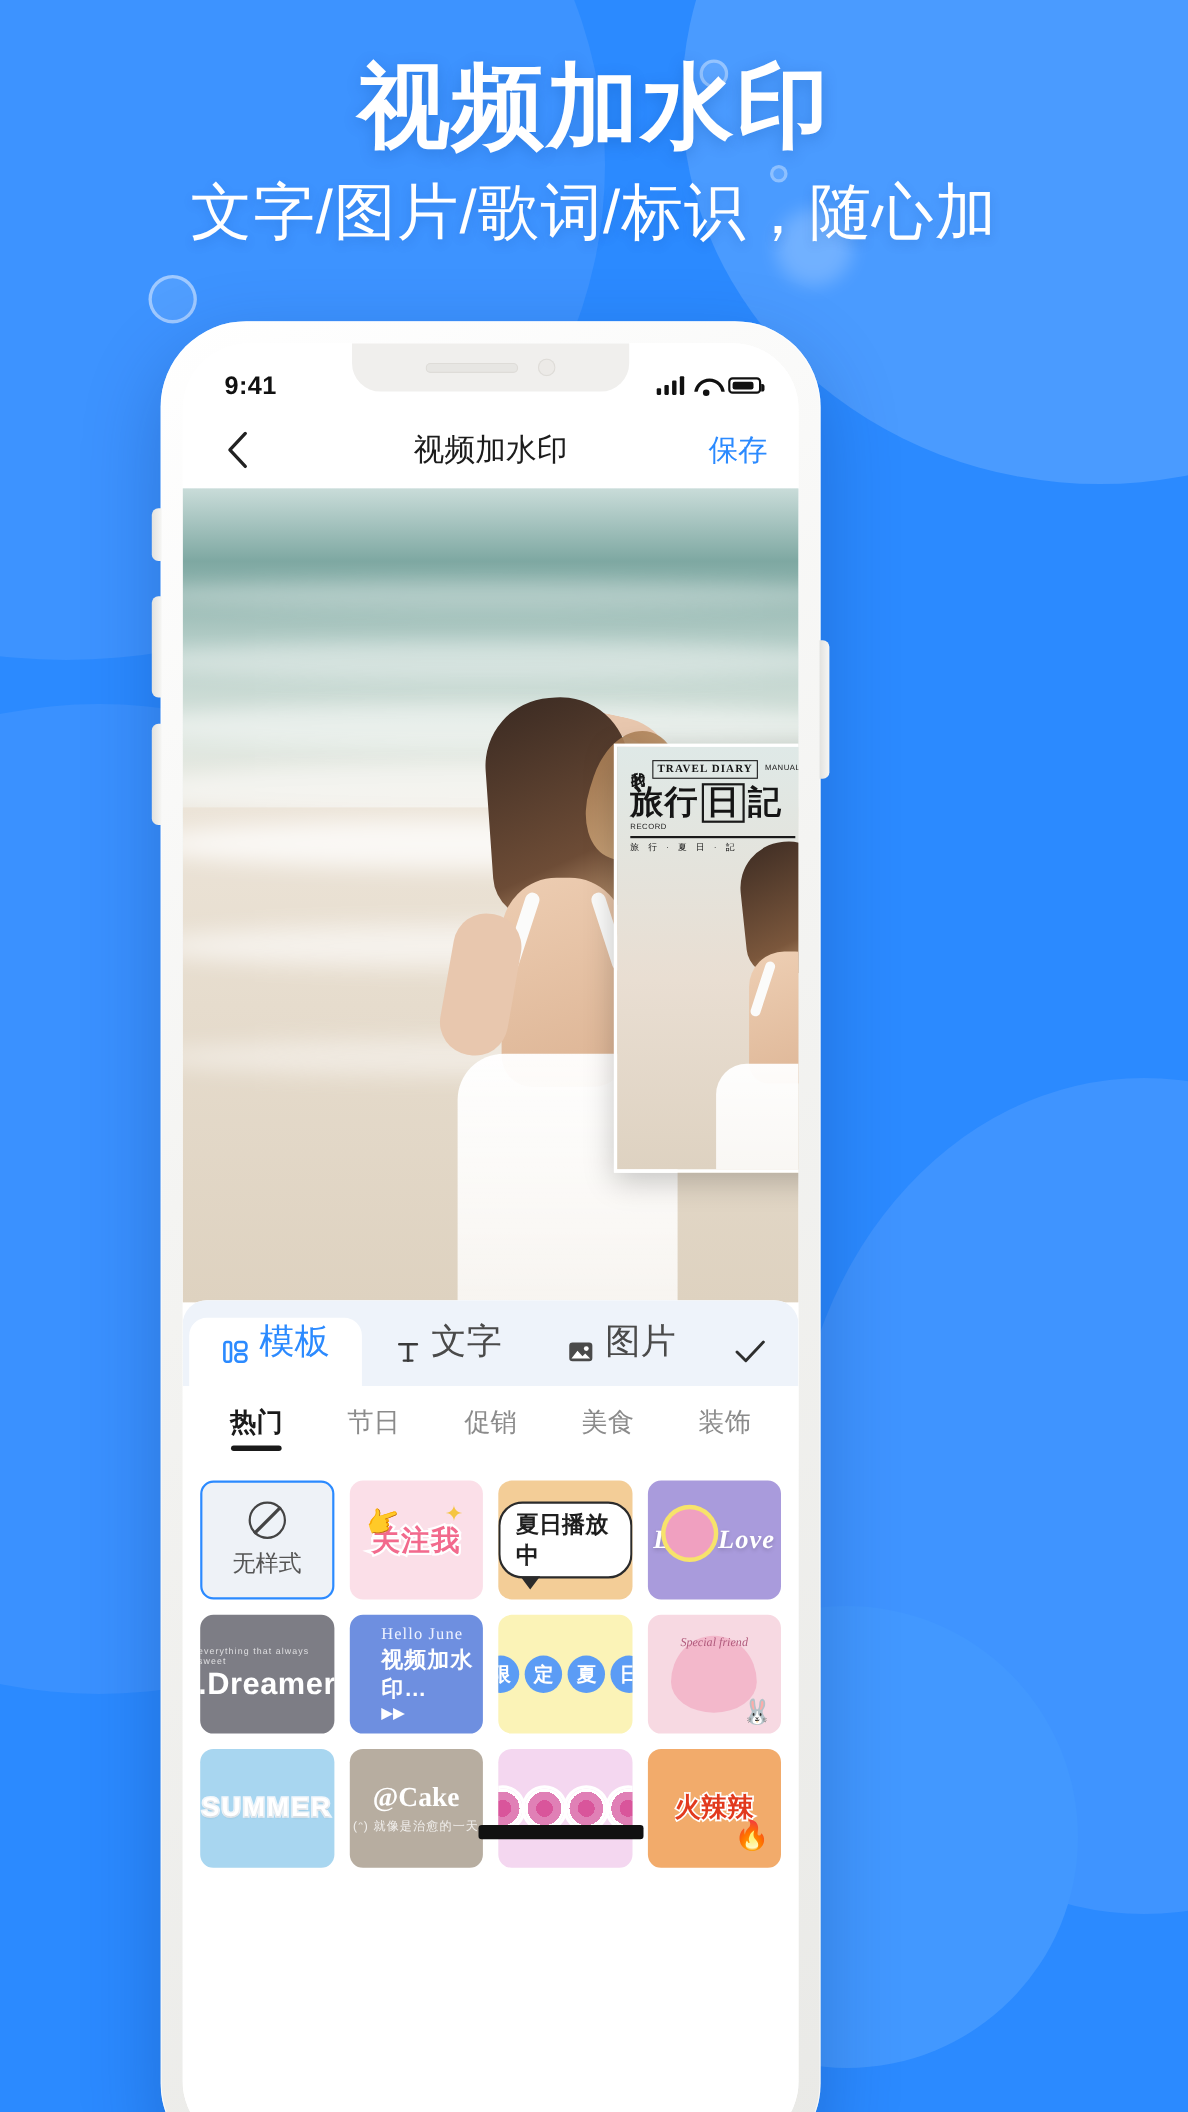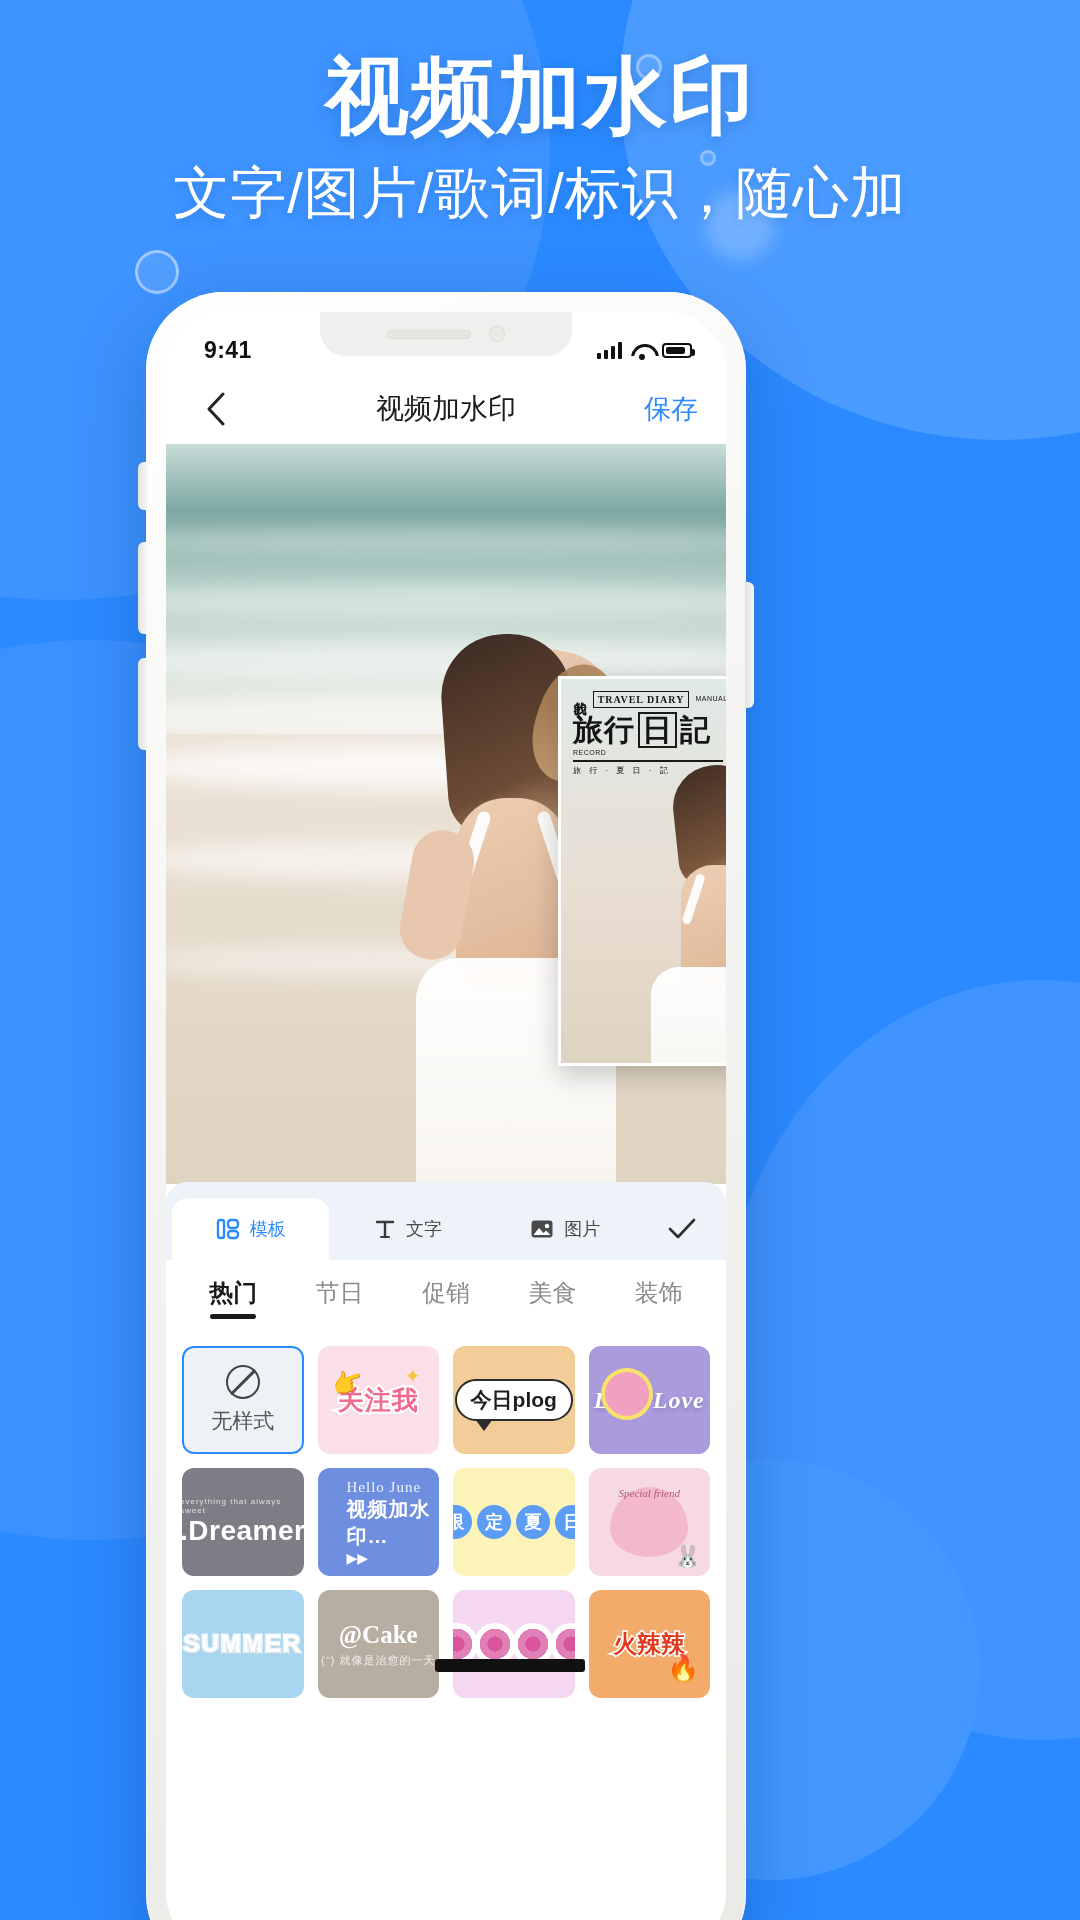--- a/index.html
+++ b/index.html
@@ -338,8 +338,8 @@
   .tab {
     flex: 1;
     height: 62px;
-    display:flex; align-items:center; justify-content:center; gap: 10px;
-    font-size: 18px; color: #4a4a4a;
+    display:flex; justify-content:center; gap: 10px;
+    font-size: 32px; color: #4a4a4a;
     border-radius: 16px 16px 0 0;
   }
   .tab.active { background:#fff; color:#2b8aff; font-weight: 500; }

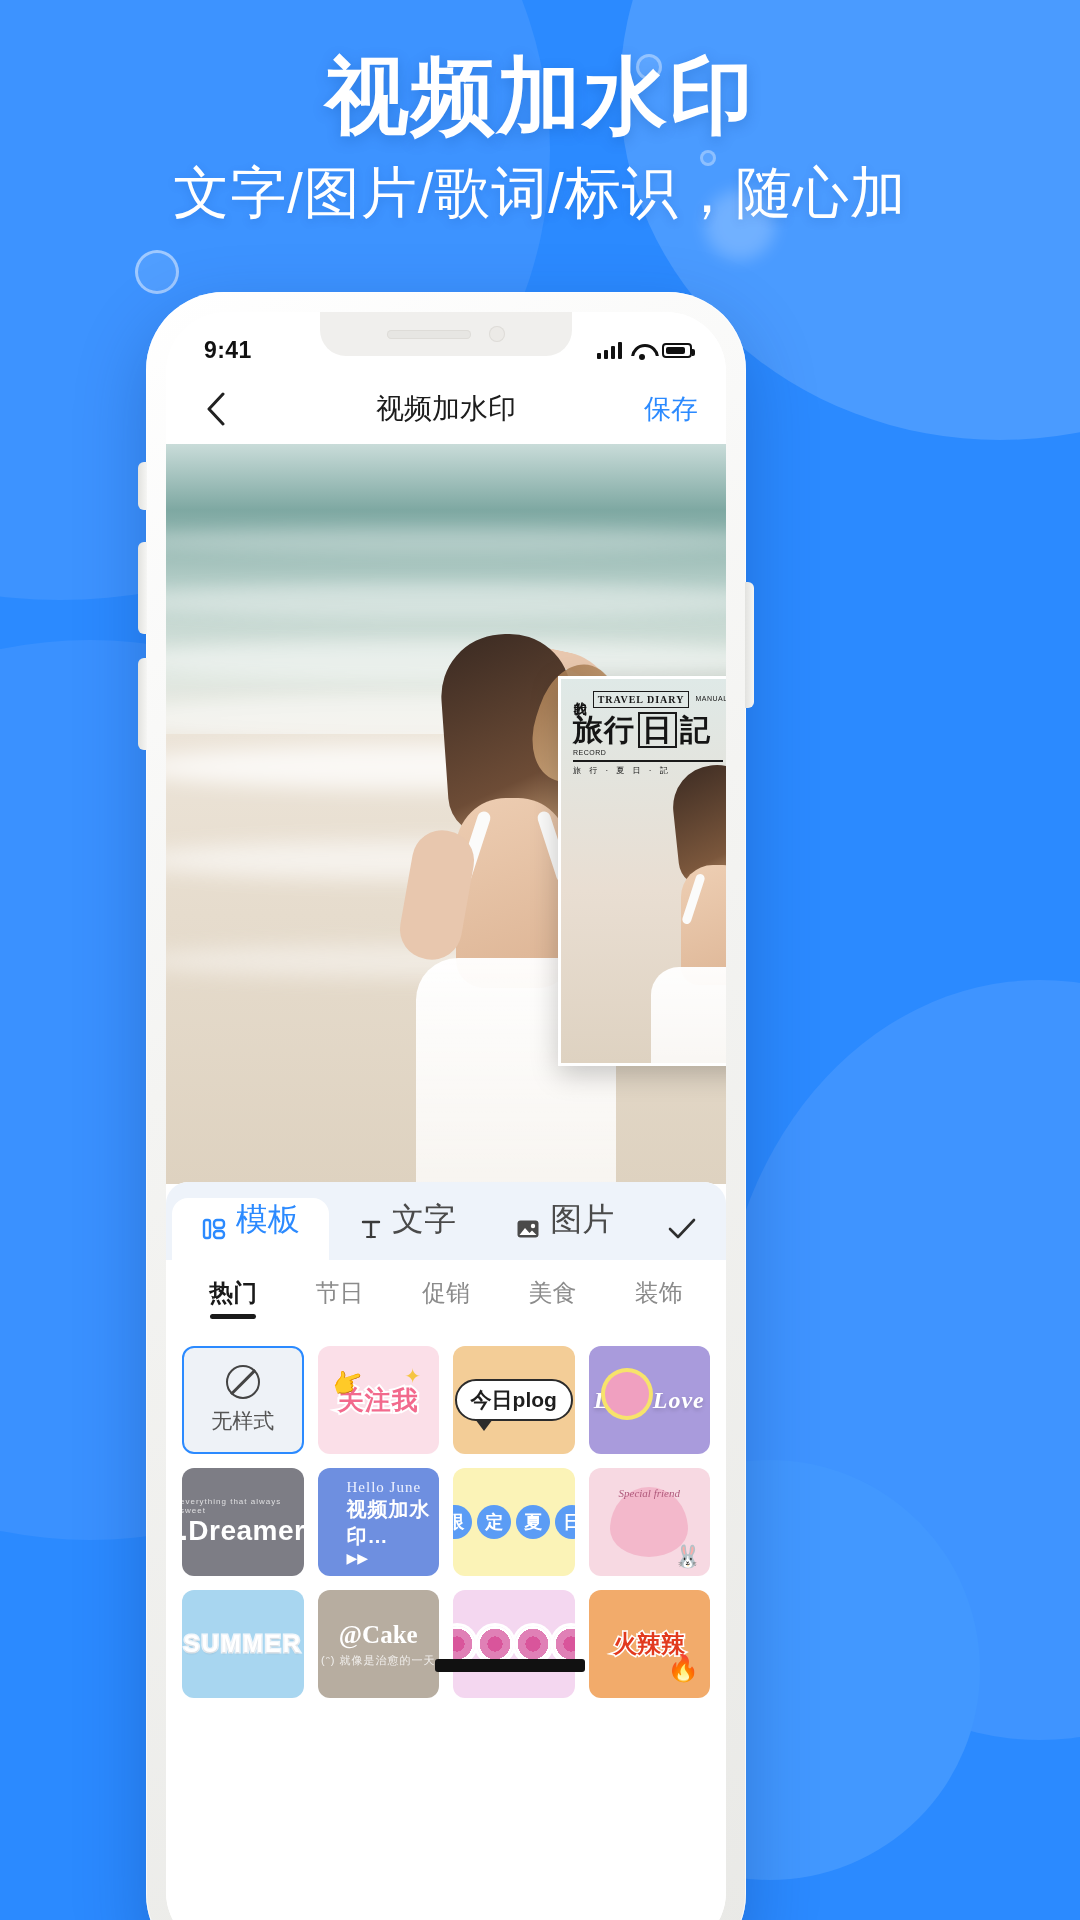--- a/index.html
+++ b/index.html
@@ -657,7 +657,7 @@
         </div>
 
         <div class="cell t-plog">
-          <span class="bubble-lbl">今日plog</span>
+          <span class="bubble-lbl">夏日播放中</span>
         </div>
 
         <div class="cell t-love">

